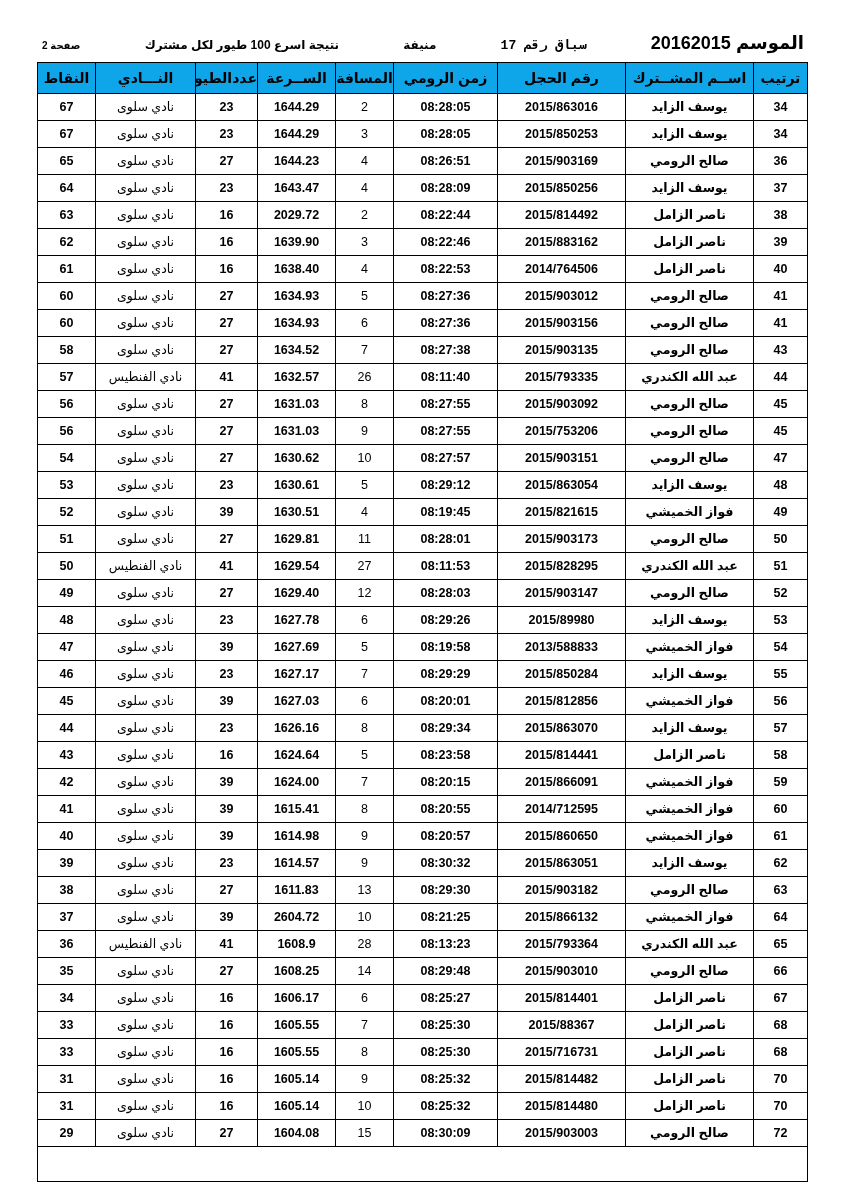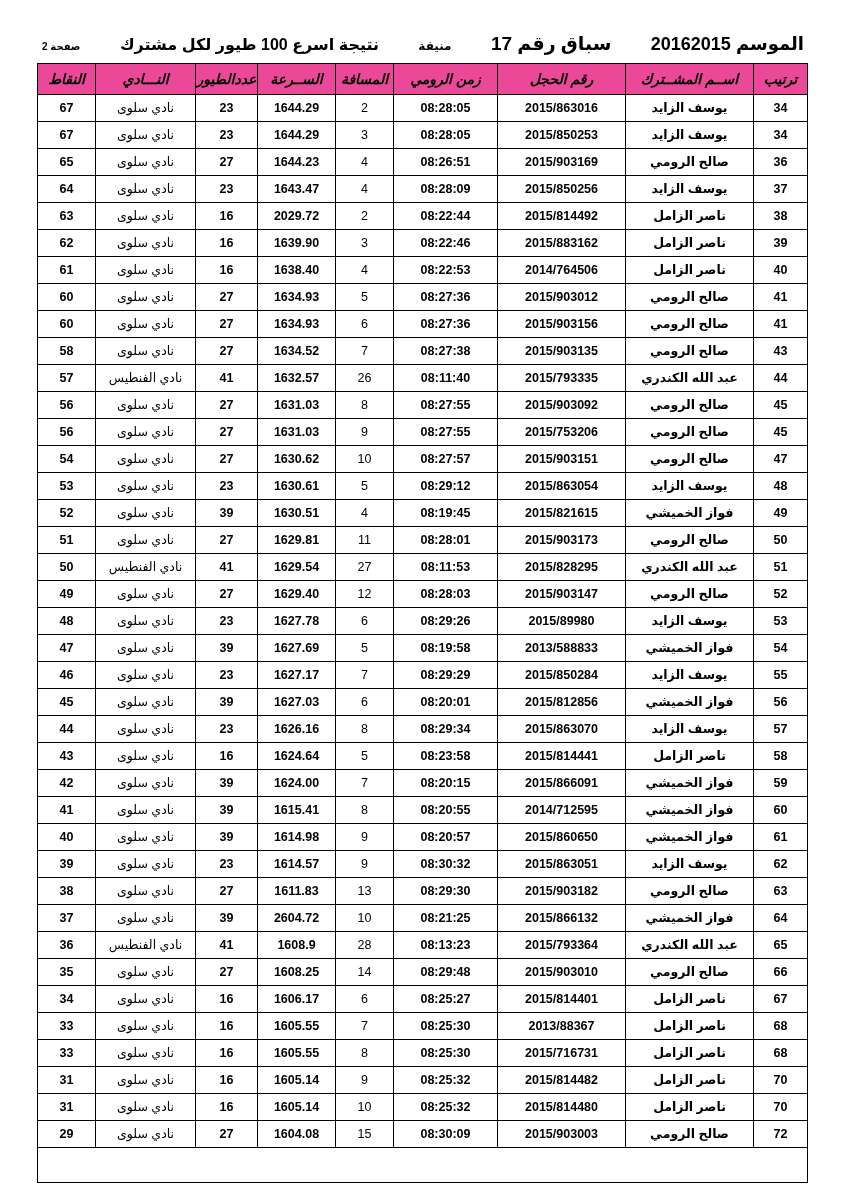--- a/index.html
+++ b/index.html
@@ -38,7 +38,7 @@
   .h-season { font-size: 18px; }
   .h-race   { font-size: 19px; }
   .h-place  { font-size: 12px; }
-  .h-result { font-size: 16px; font-weight: bold; }
+  .h-result { font-size: 12px; font-weight: bold; }
   .h-page   { font-size: 10px; text-align: center; }
 
   table.results {

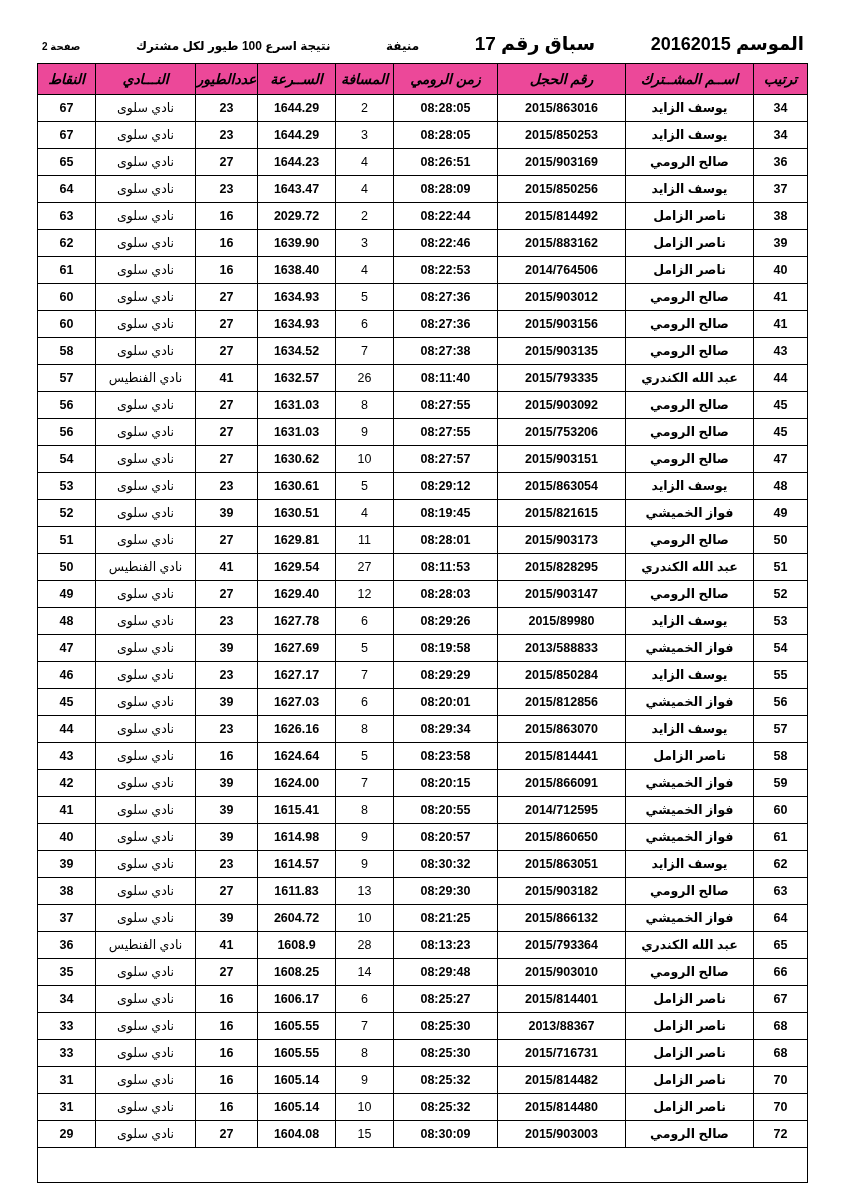--- a/index.html
+++ b/index.html
@@ -36,7 +36,7 @@
     display: inline-block;
   }
   .h-season { font-size: 18px; }
-  .h-race   { font-size: 19px; }
+  .h-race   { font-size: 13px; font-family: Liberation Mono, monospace; }
   .h-place  { font-size: 12px; }
   .h-result { font-size: 12px; font-weight: bold; }
   .h-page   { font-size: 10px; text-align: center; }

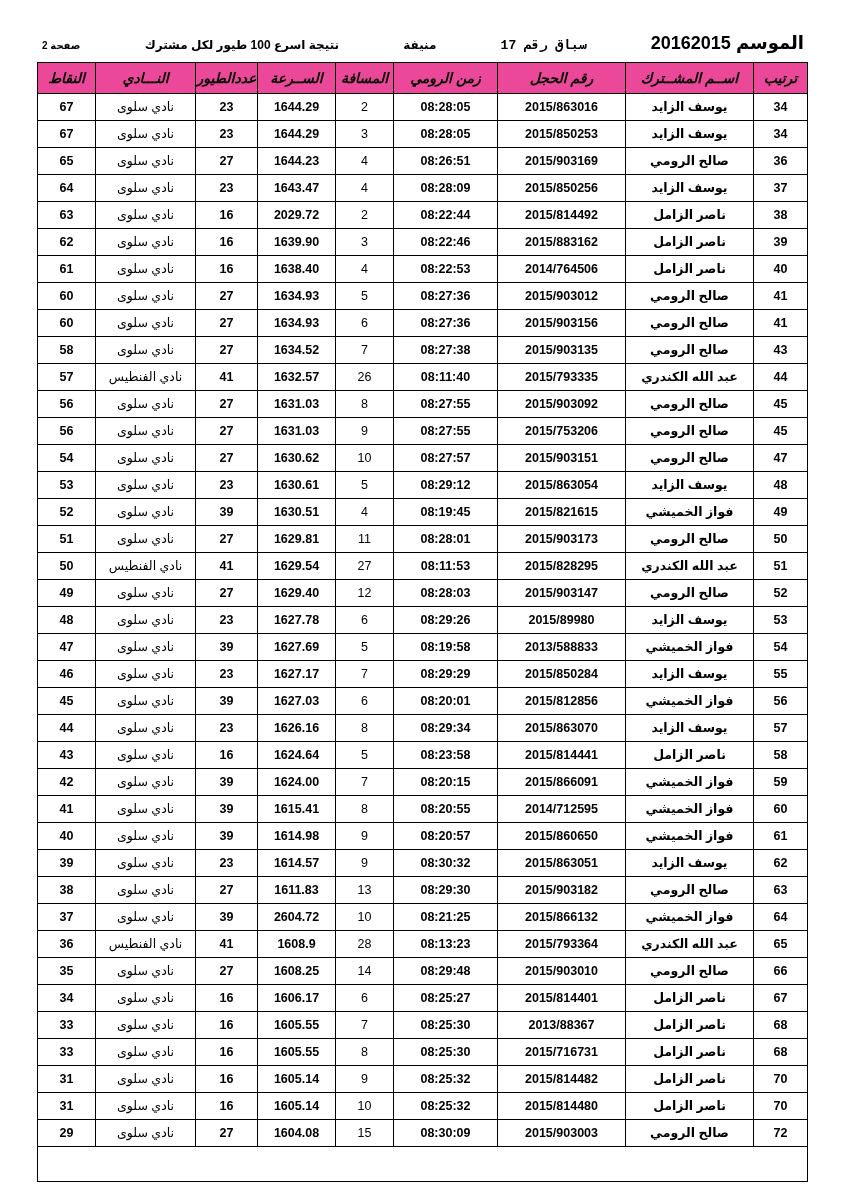--- a/index.html
+++ b/index.html
@@ -61,12 +61,11 @@
     white-space: nowrap;
   }
   table.results thead th {
-    background: #ec4899;
+    background: #0ea5e9;
     font-weight: bold;
     font-size: 14px;
     height: 30px;
     line-height: 30px;
-    font-style: italic;
   }
   
   col.c-rank   { width: 54px; }

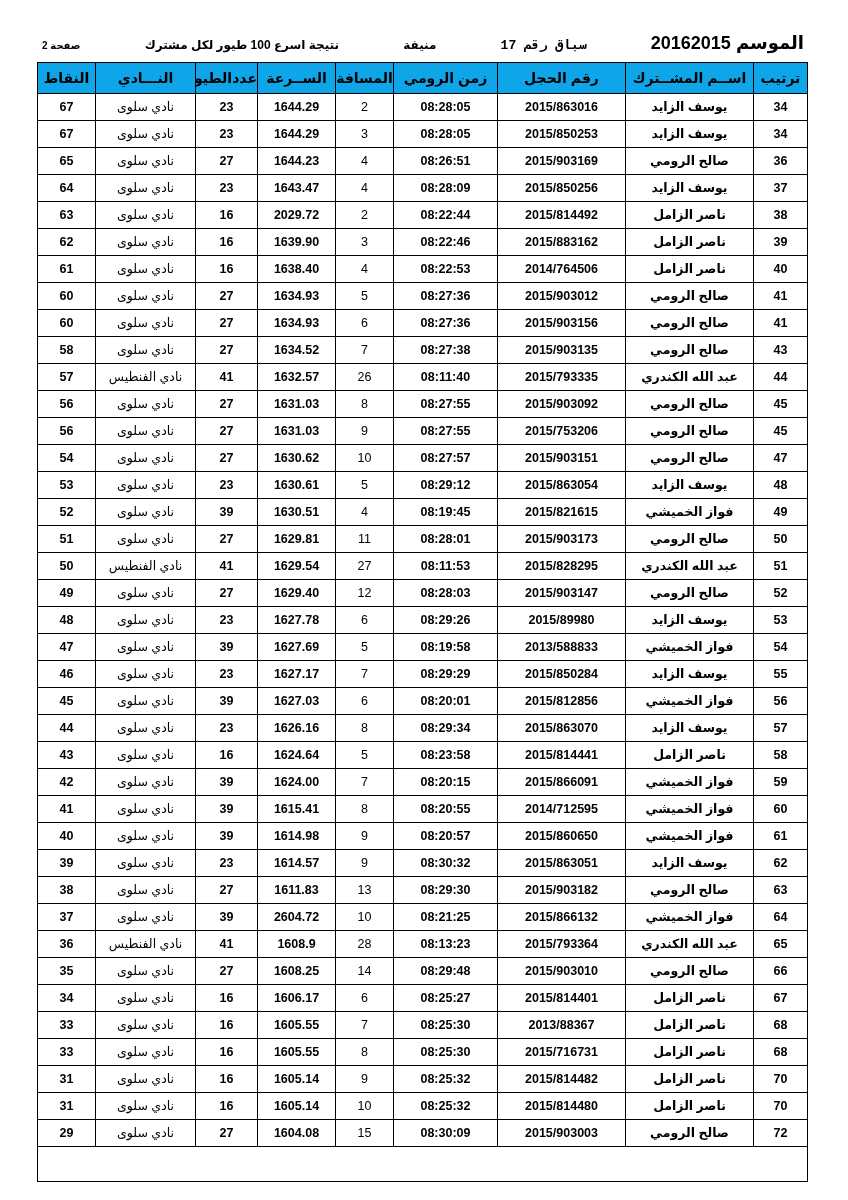--- a/index.html
+++ b/index.html
@@ -505,7 +505,7 @@
         <tr>
           <td class="rank">68</td>
           <td class="name">ناصر الزامل</td>
-          <td class="ring">2013/88367</td>
+          <td class="ring">2015/88367</td>
           <td class="time">08:25:30</td>
           <td class="dist">7</td>
           <td class="speed">1605.55</td>

